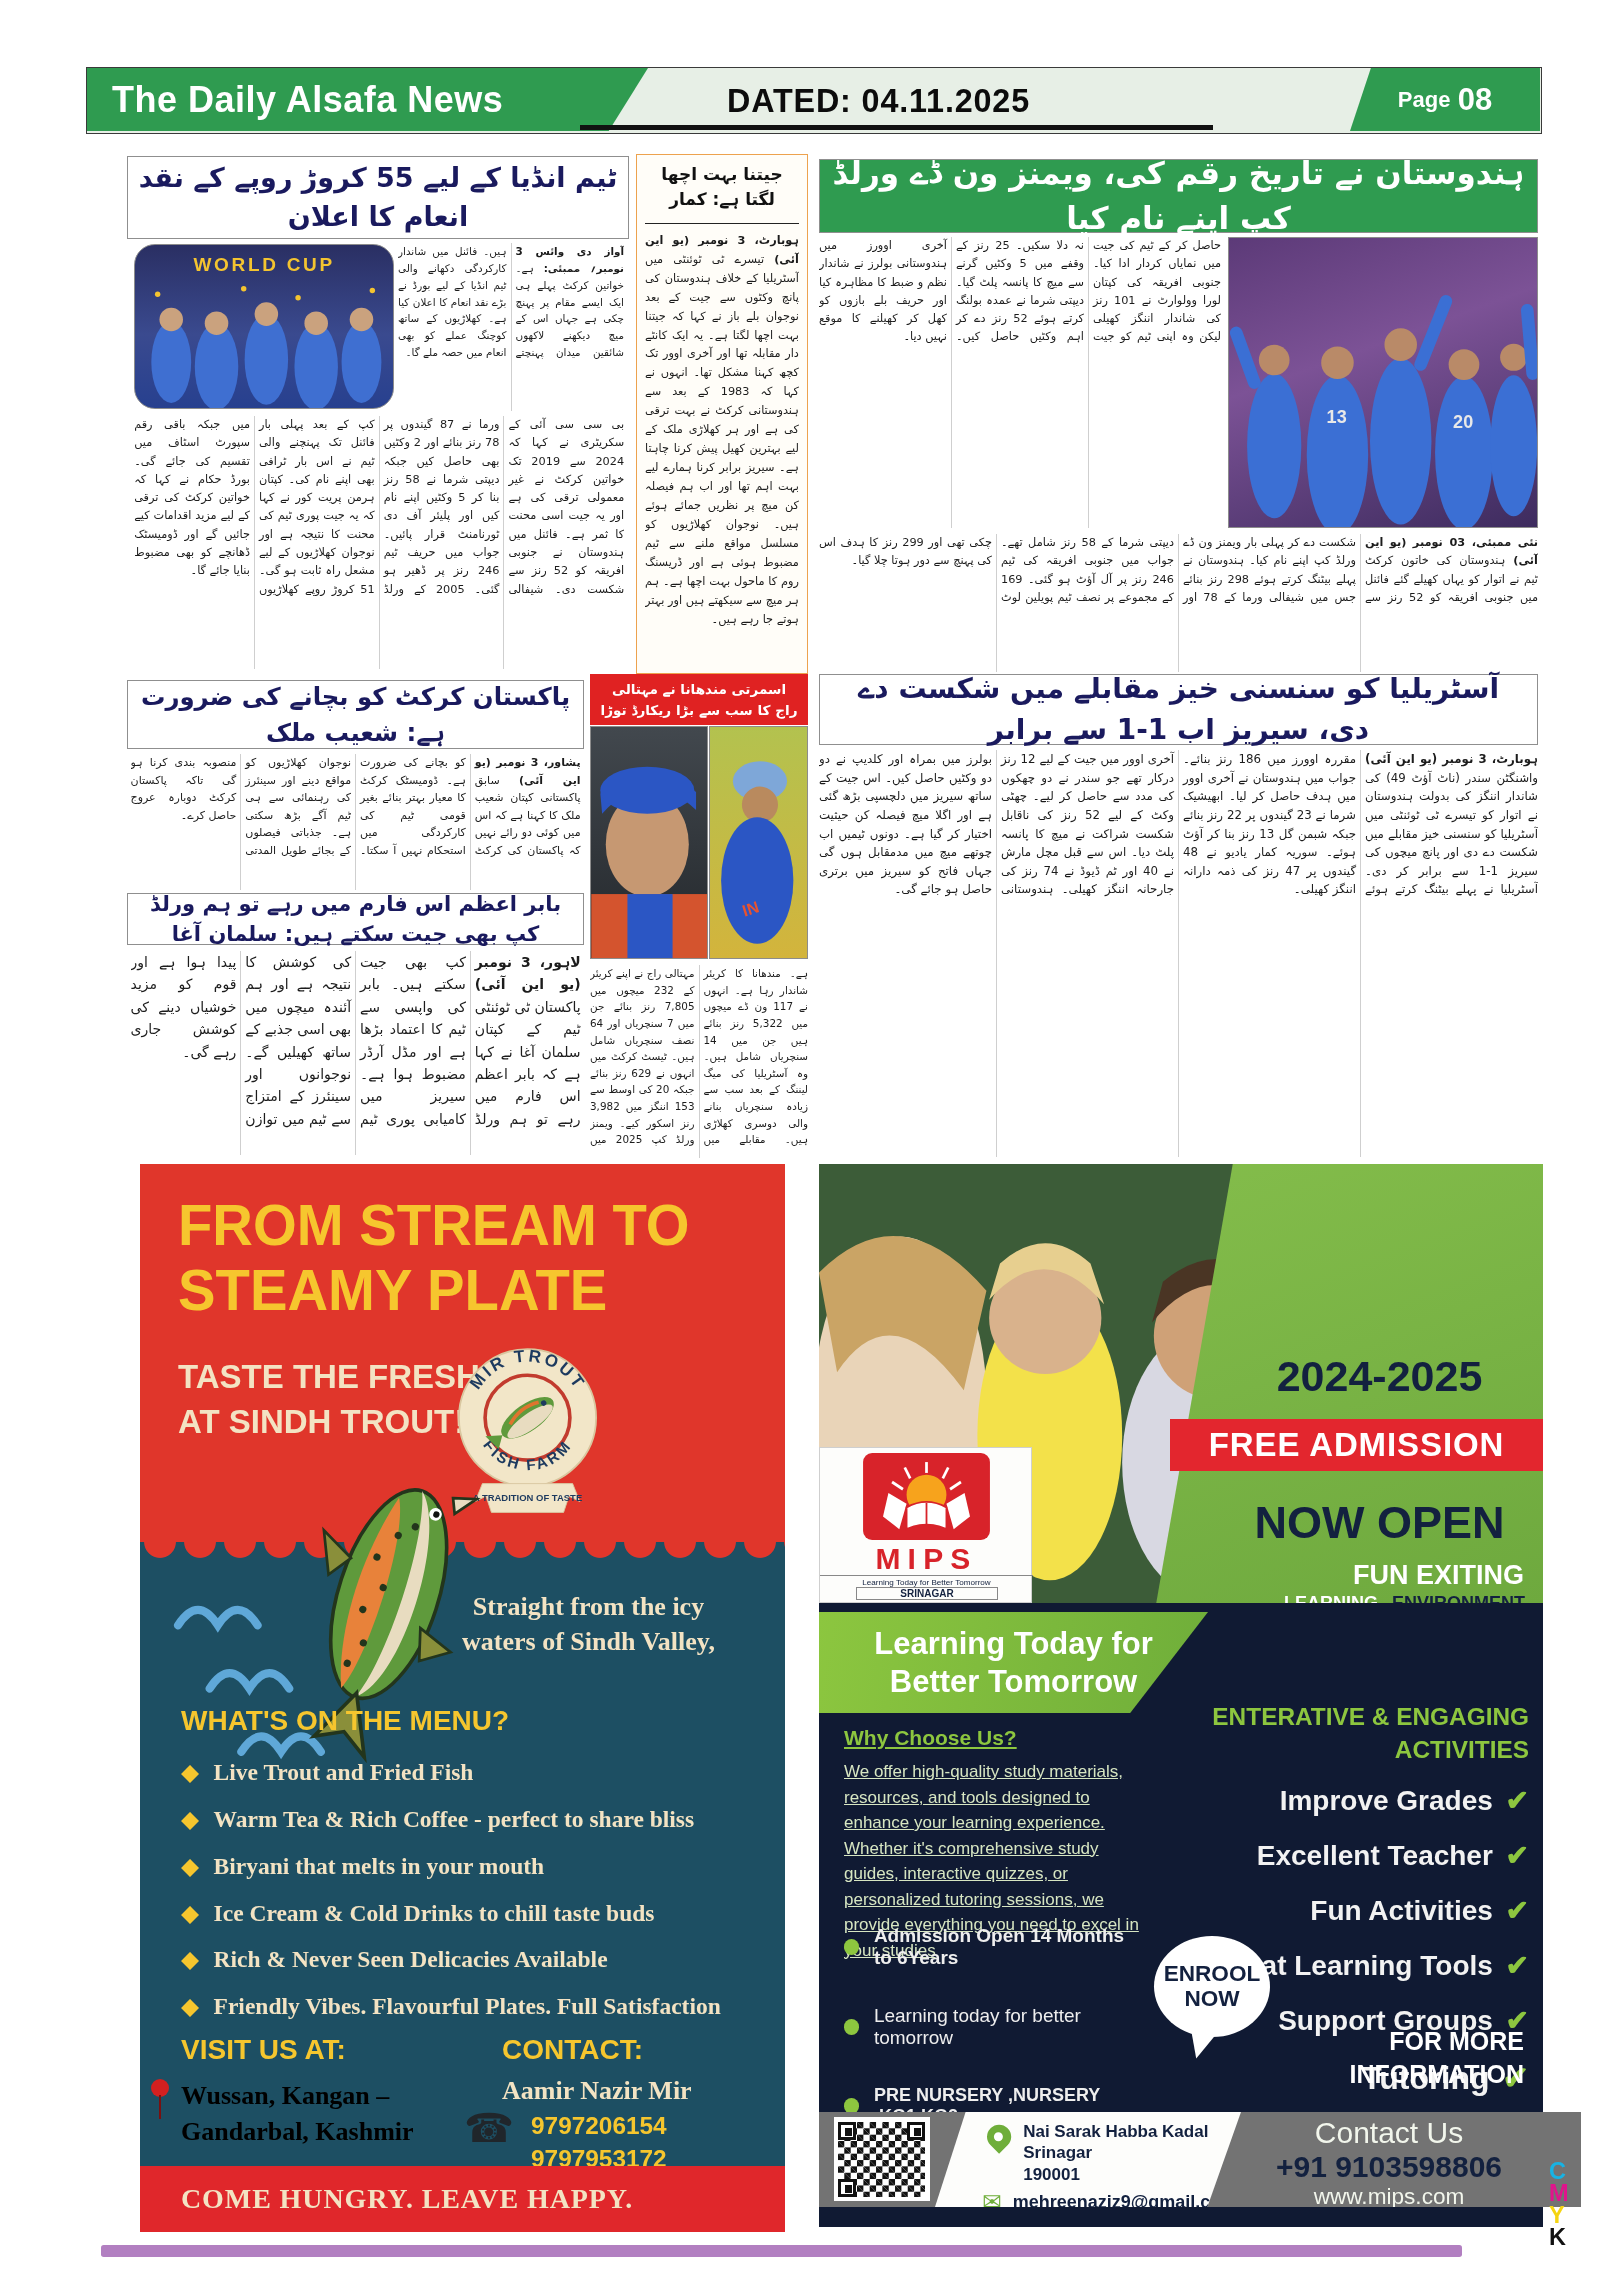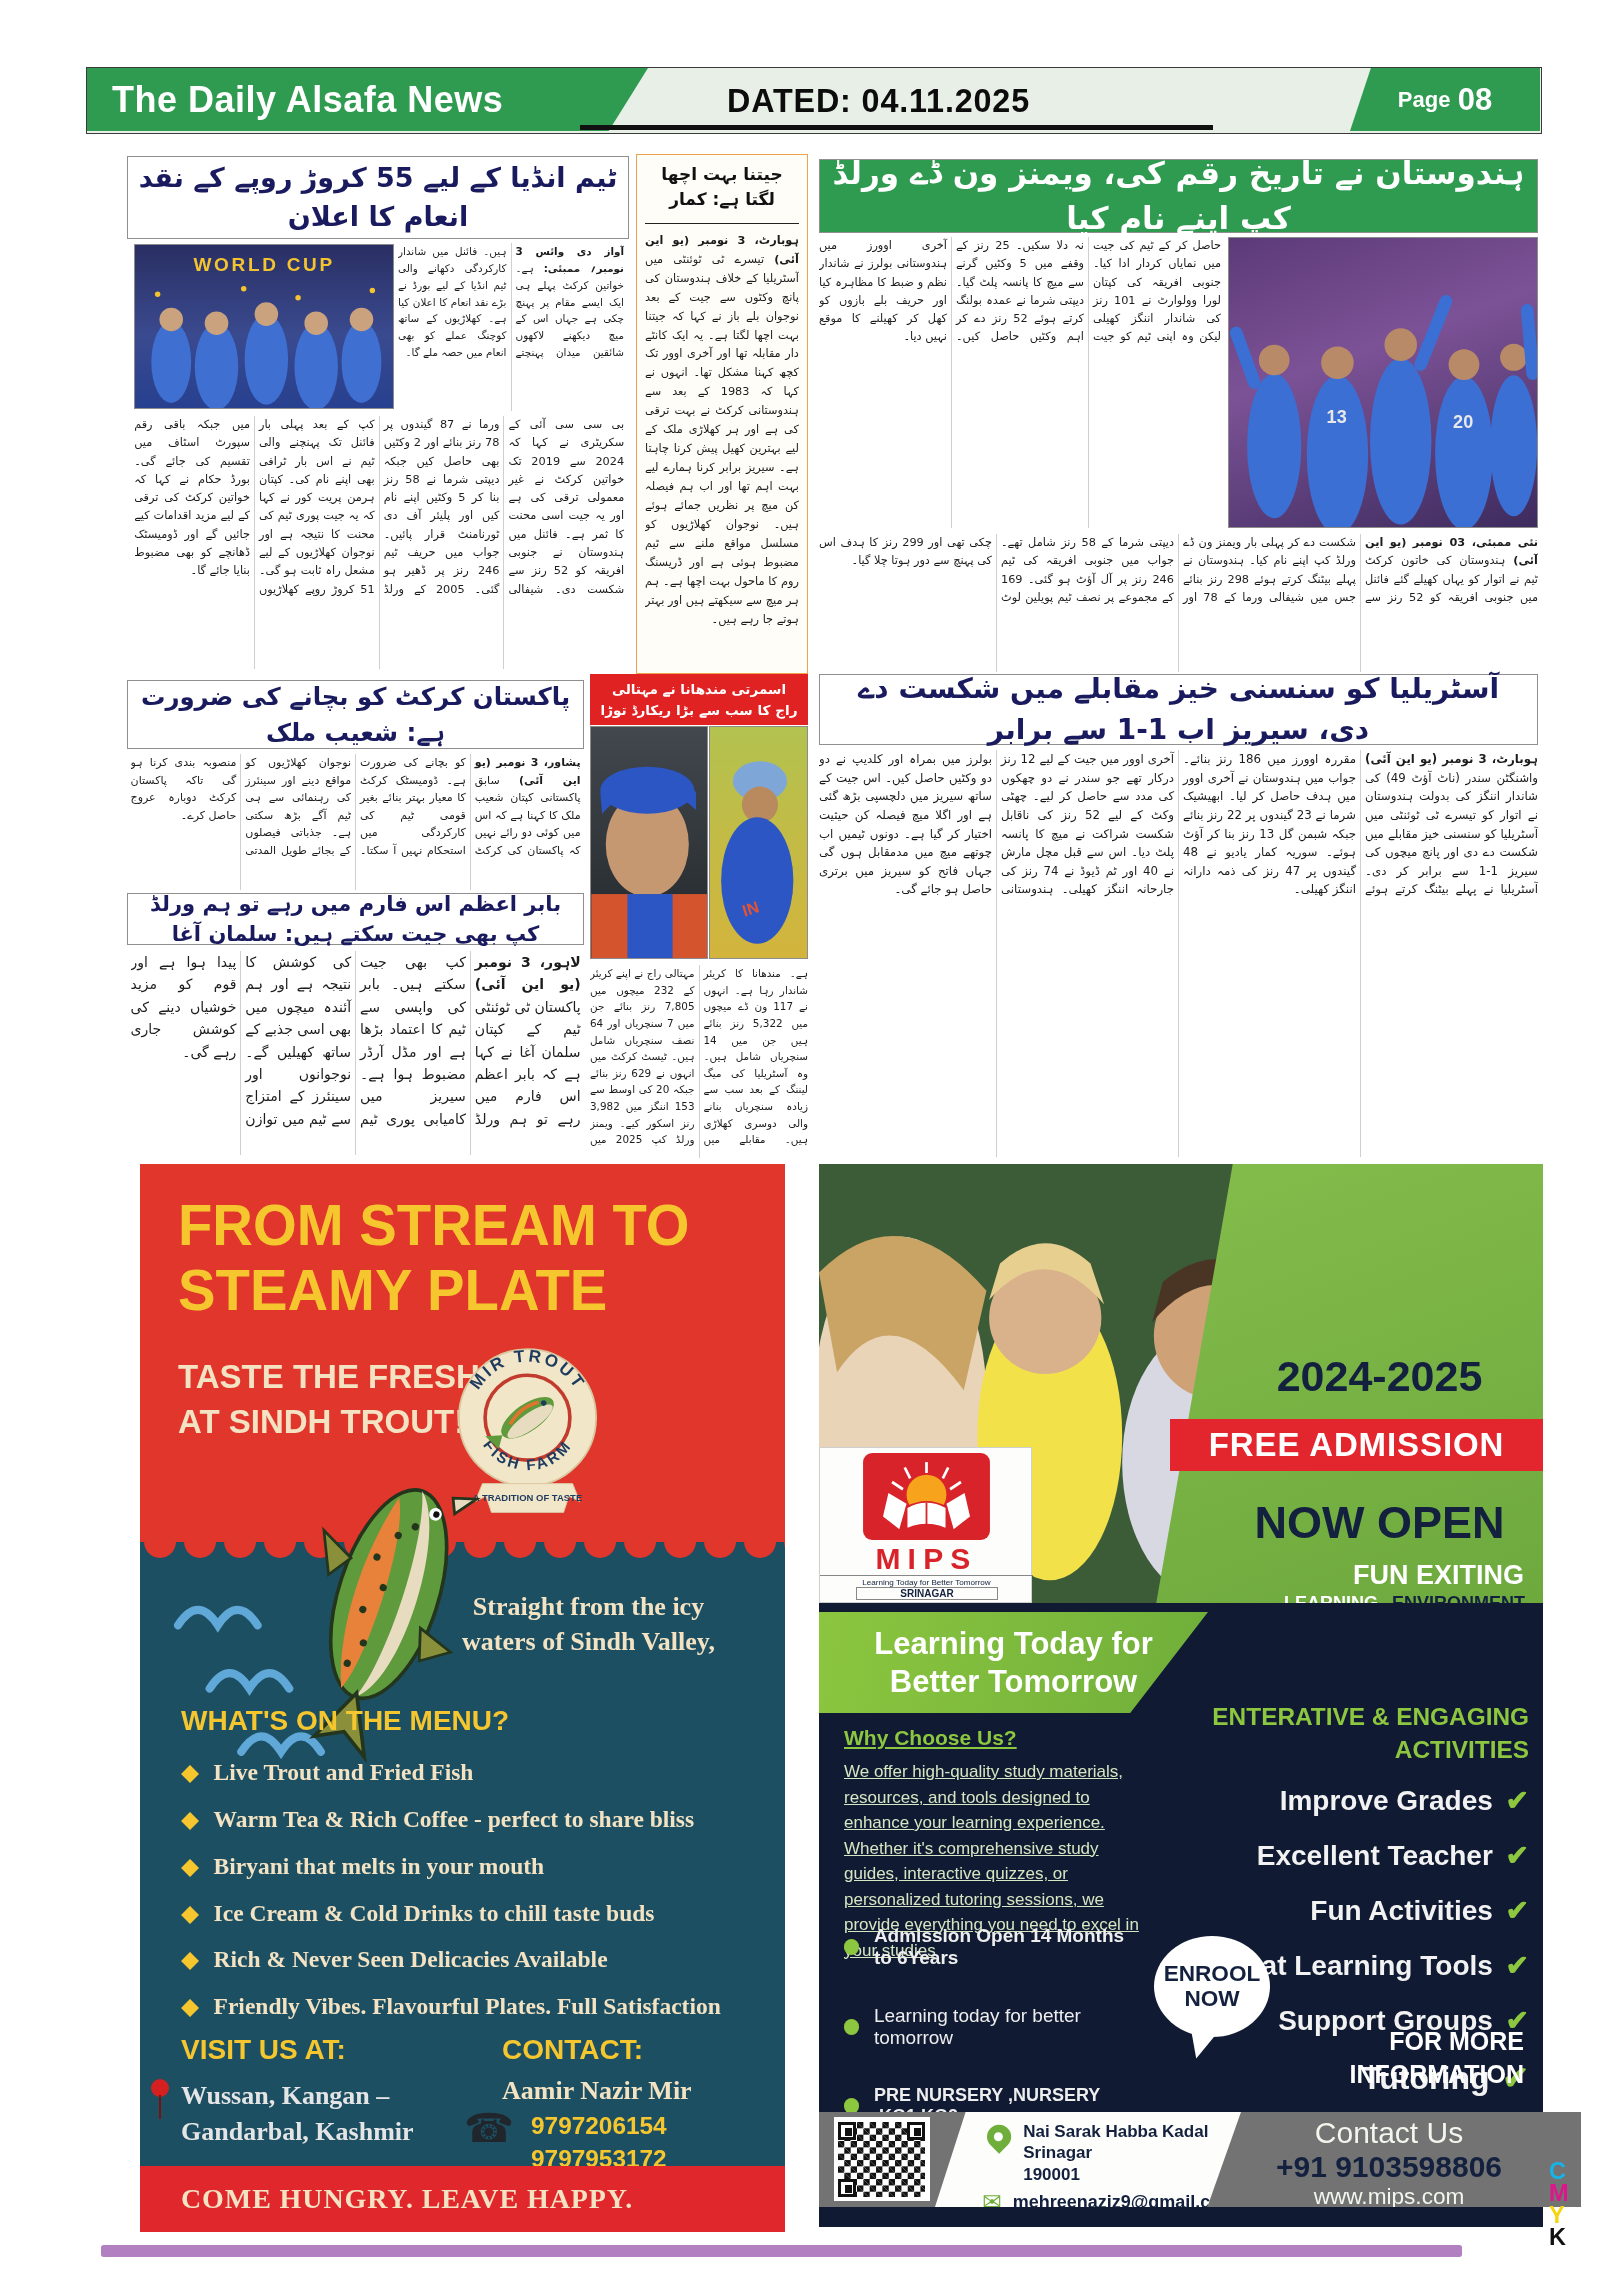--- a/index.html
+++ b/index.html
@@ -99,7 +99,7 @@
     <div class="abs hlbox" style="left:0;top:1.8px;width:502px;height:83px;">
       <div class="hl urdu" style="font-size:27px;">ٹیم انڈیا کے لیے 55 کروڑ روپے کے نقد انعام کا اعلان</div>
     </div>
-    <div class="abs photo" style="left:7.2px;top:90px;width:260px;height:165px;background:linear-gradient(180deg,#2a2f63 0%,#3a4a8f 55%,#27408f 100%);">
+    <div class="abs photo" style="left:7.2px;top:90px;width:260px;height:165px;background:linear-gradient(180deg,#2a2f63 0%,#3a4a8f 55%,#27408f 100%);border-radius:21px;">
       <div style="text-align:center;color:#f4c430;font-weight:bold;font-size:19px;letter-spacing:2.7px;margin-top:9px;">WORLD CUP</div>
       <svg width="260" height="136" viewBox="0 0 287 150">
         <g fill="#3f6fd1">

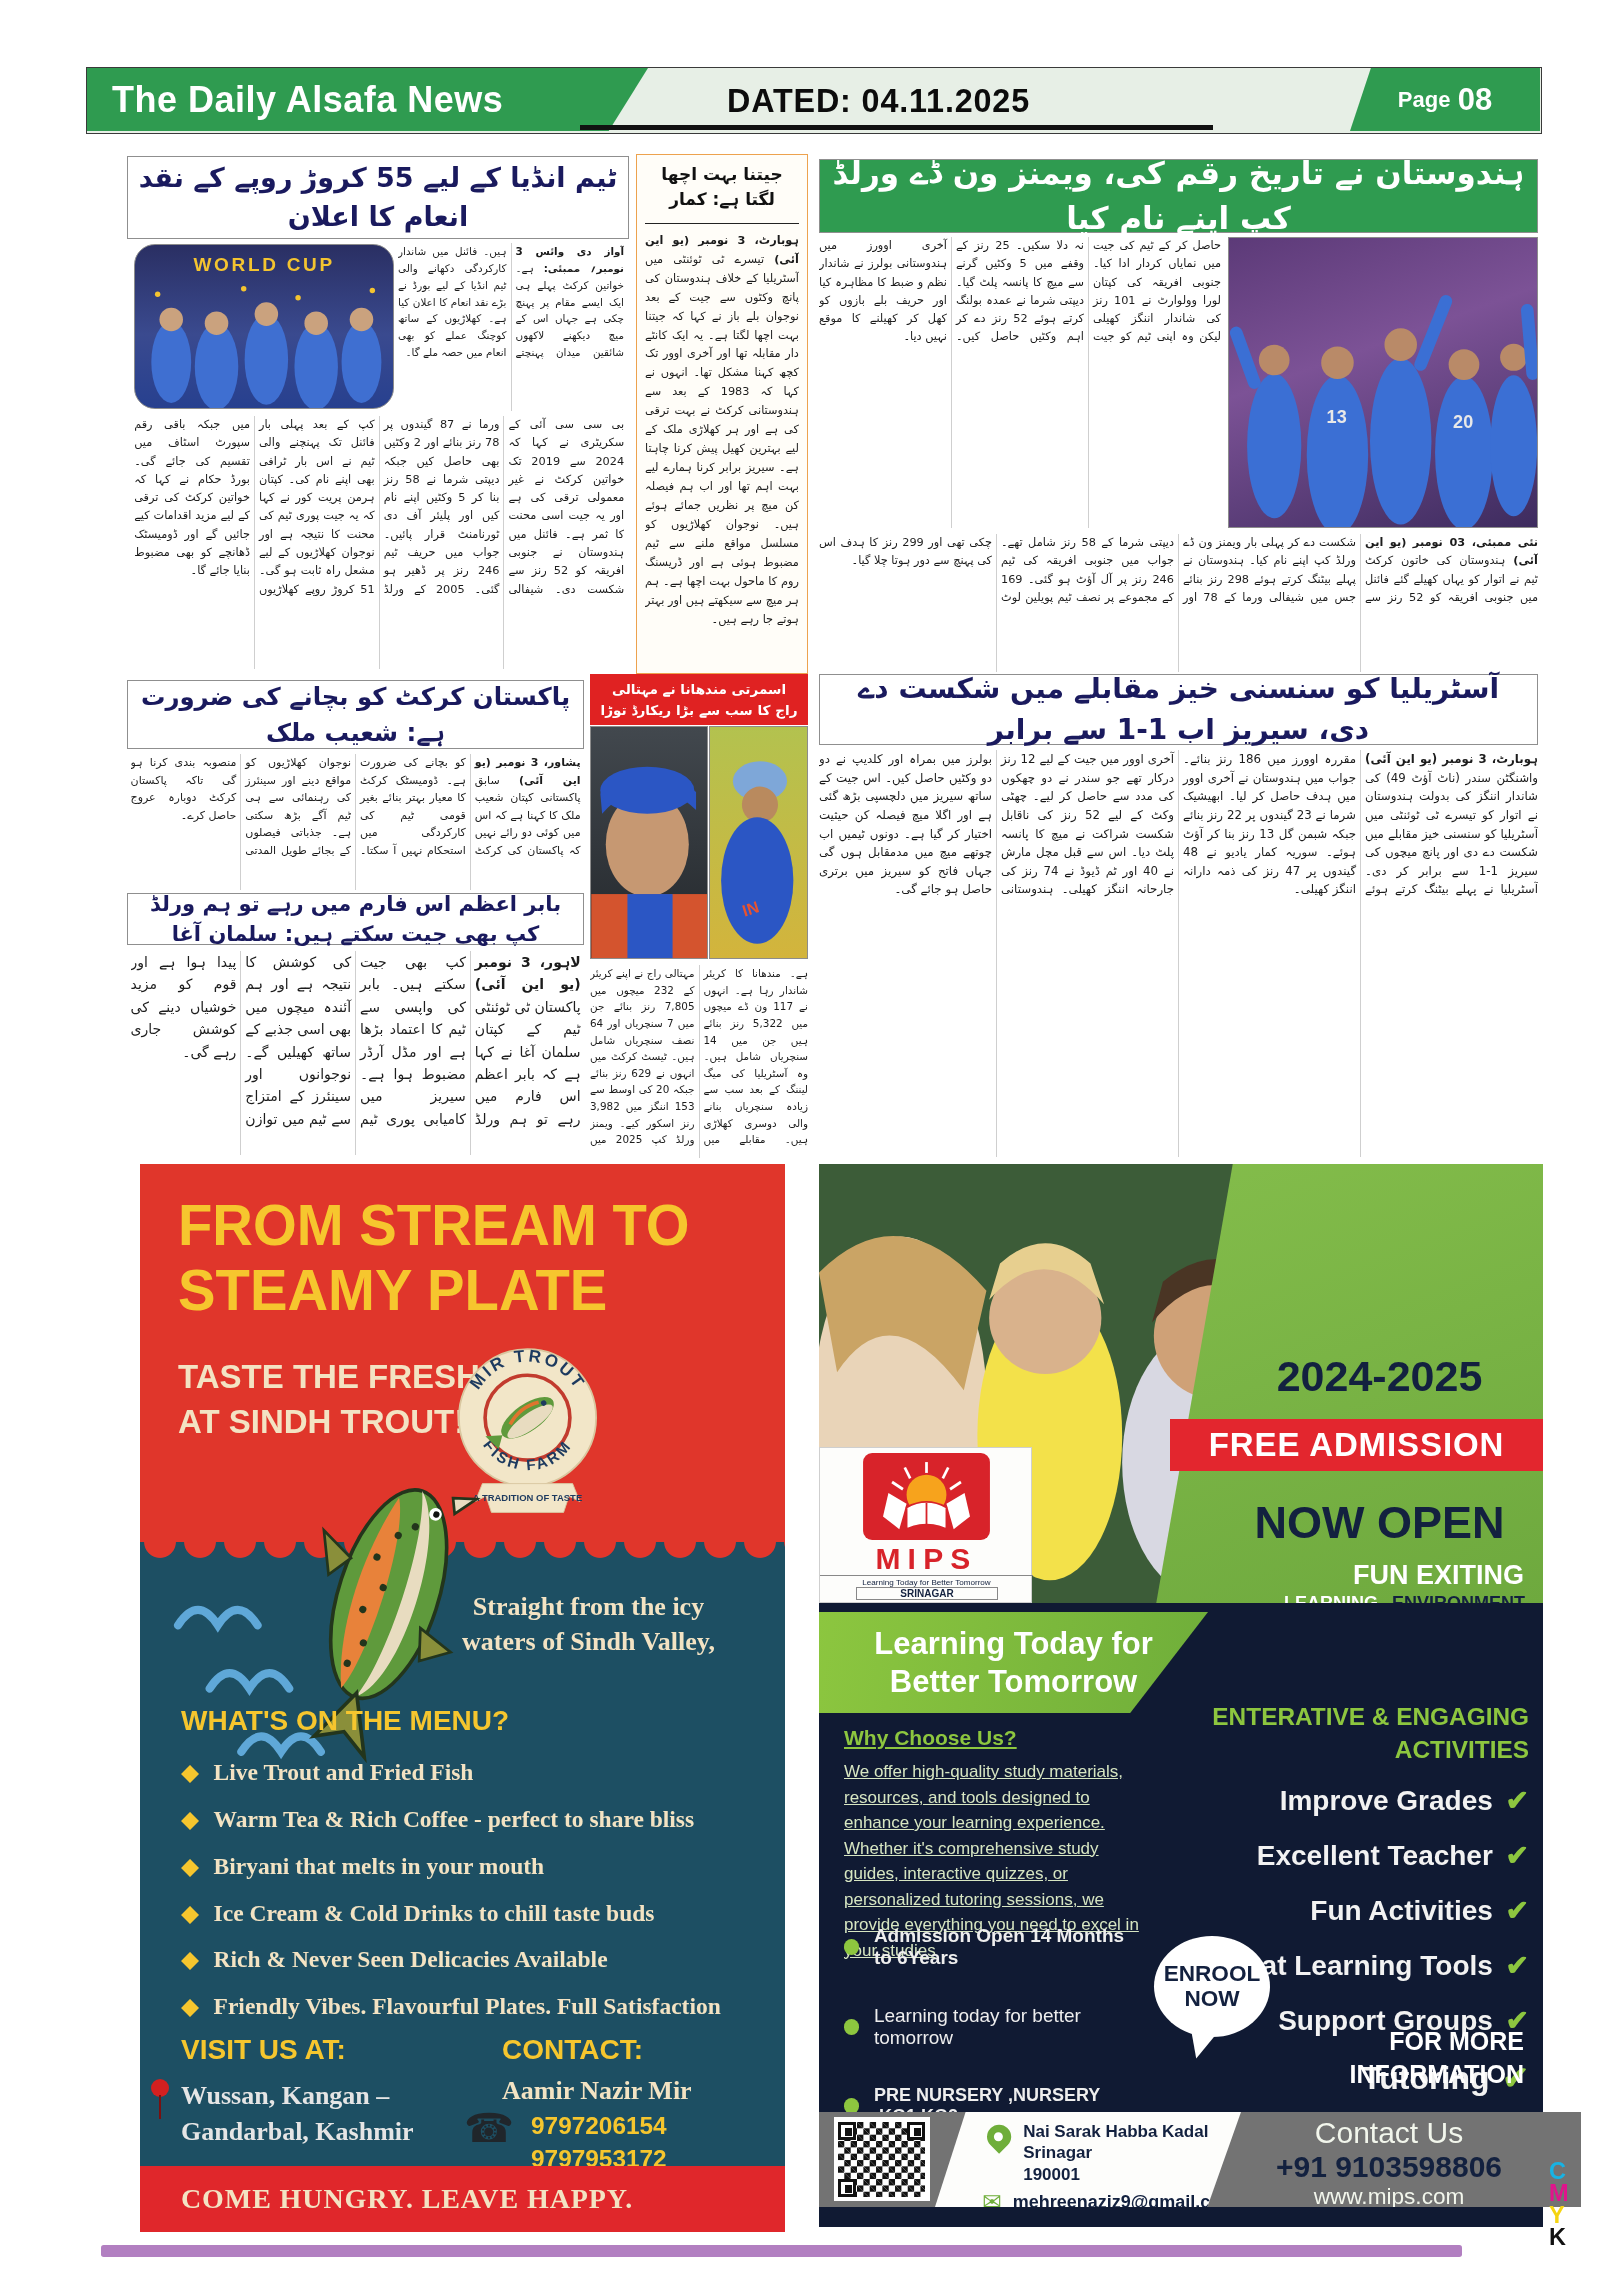--- a/index.html
+++ b/index.html
@@ -332,7 +332,7 @@
 
     <div class="abs trout-label" style="left:41px;top:870px;font-size:28px;">VISIT US AT:</div>
     <div class="abs pin" style="left:11px;top:915px;"></div>
-    <div class="abs serif" style="left:41px;top:914px;color:#e5e5e5;font-size:26px;font-weight:bold;line-height:1.4;">
+    <div class="abs serif" style="left:41px;top:914px;color:#000000;font-size:26px;font-weight:bold;line-height:1.4;">
       <div>Wussan, Kangan –</div>
       <div>Gandarbal, Kashmir</div>
     </div>

